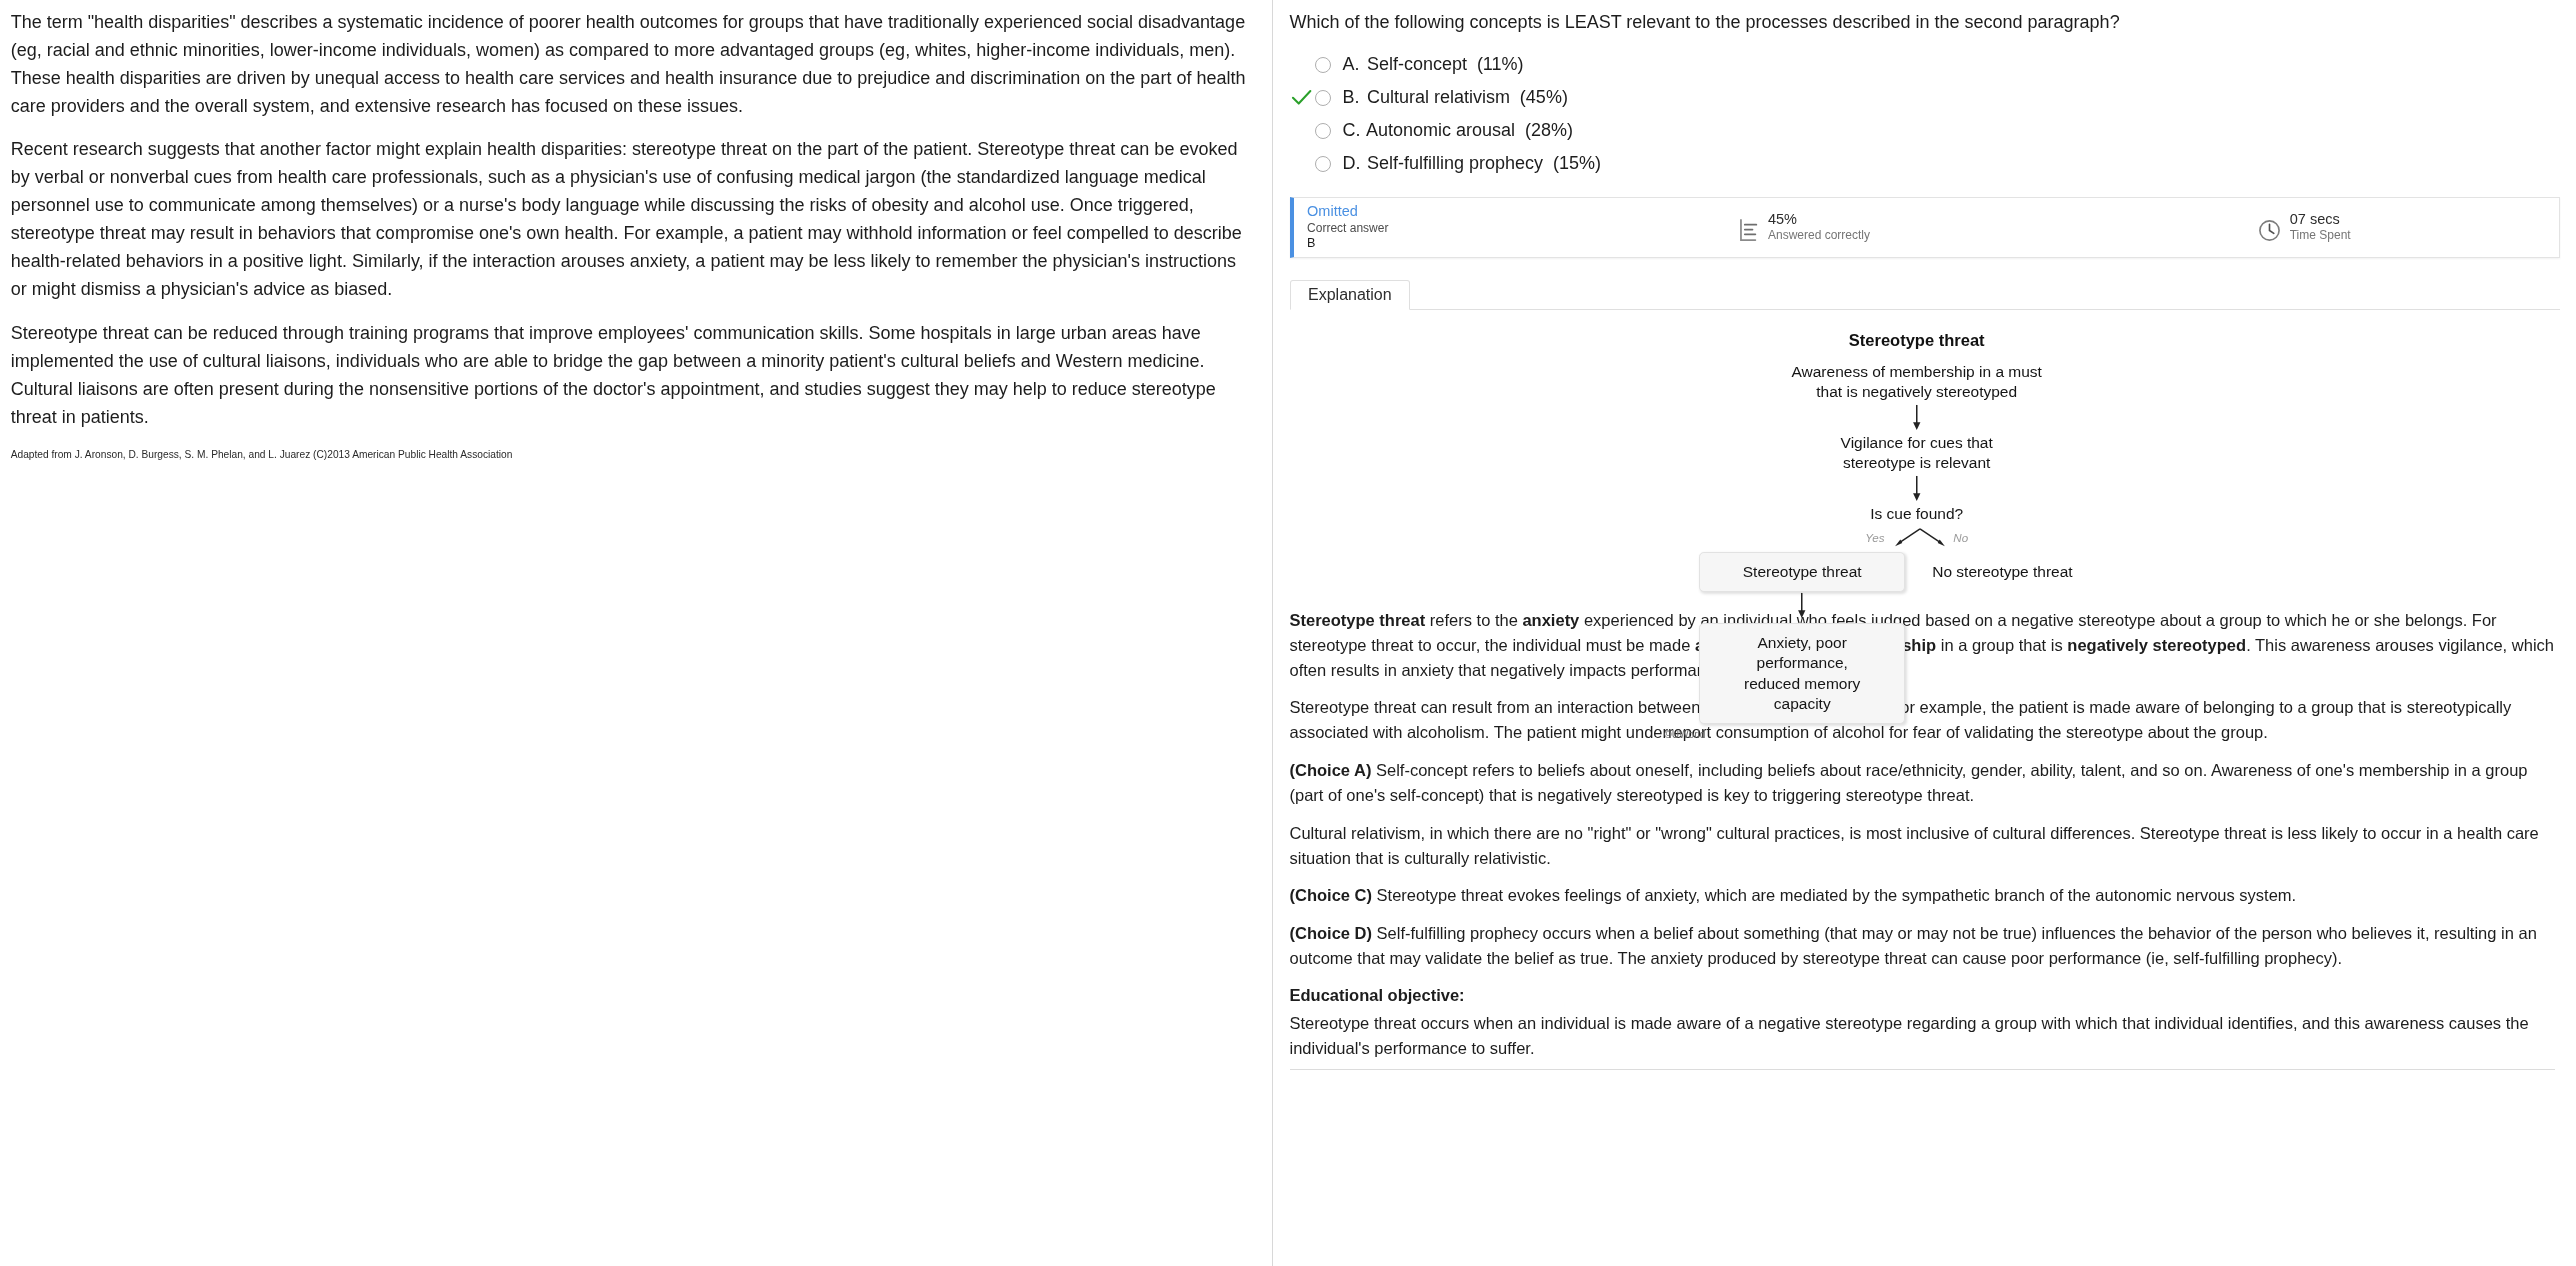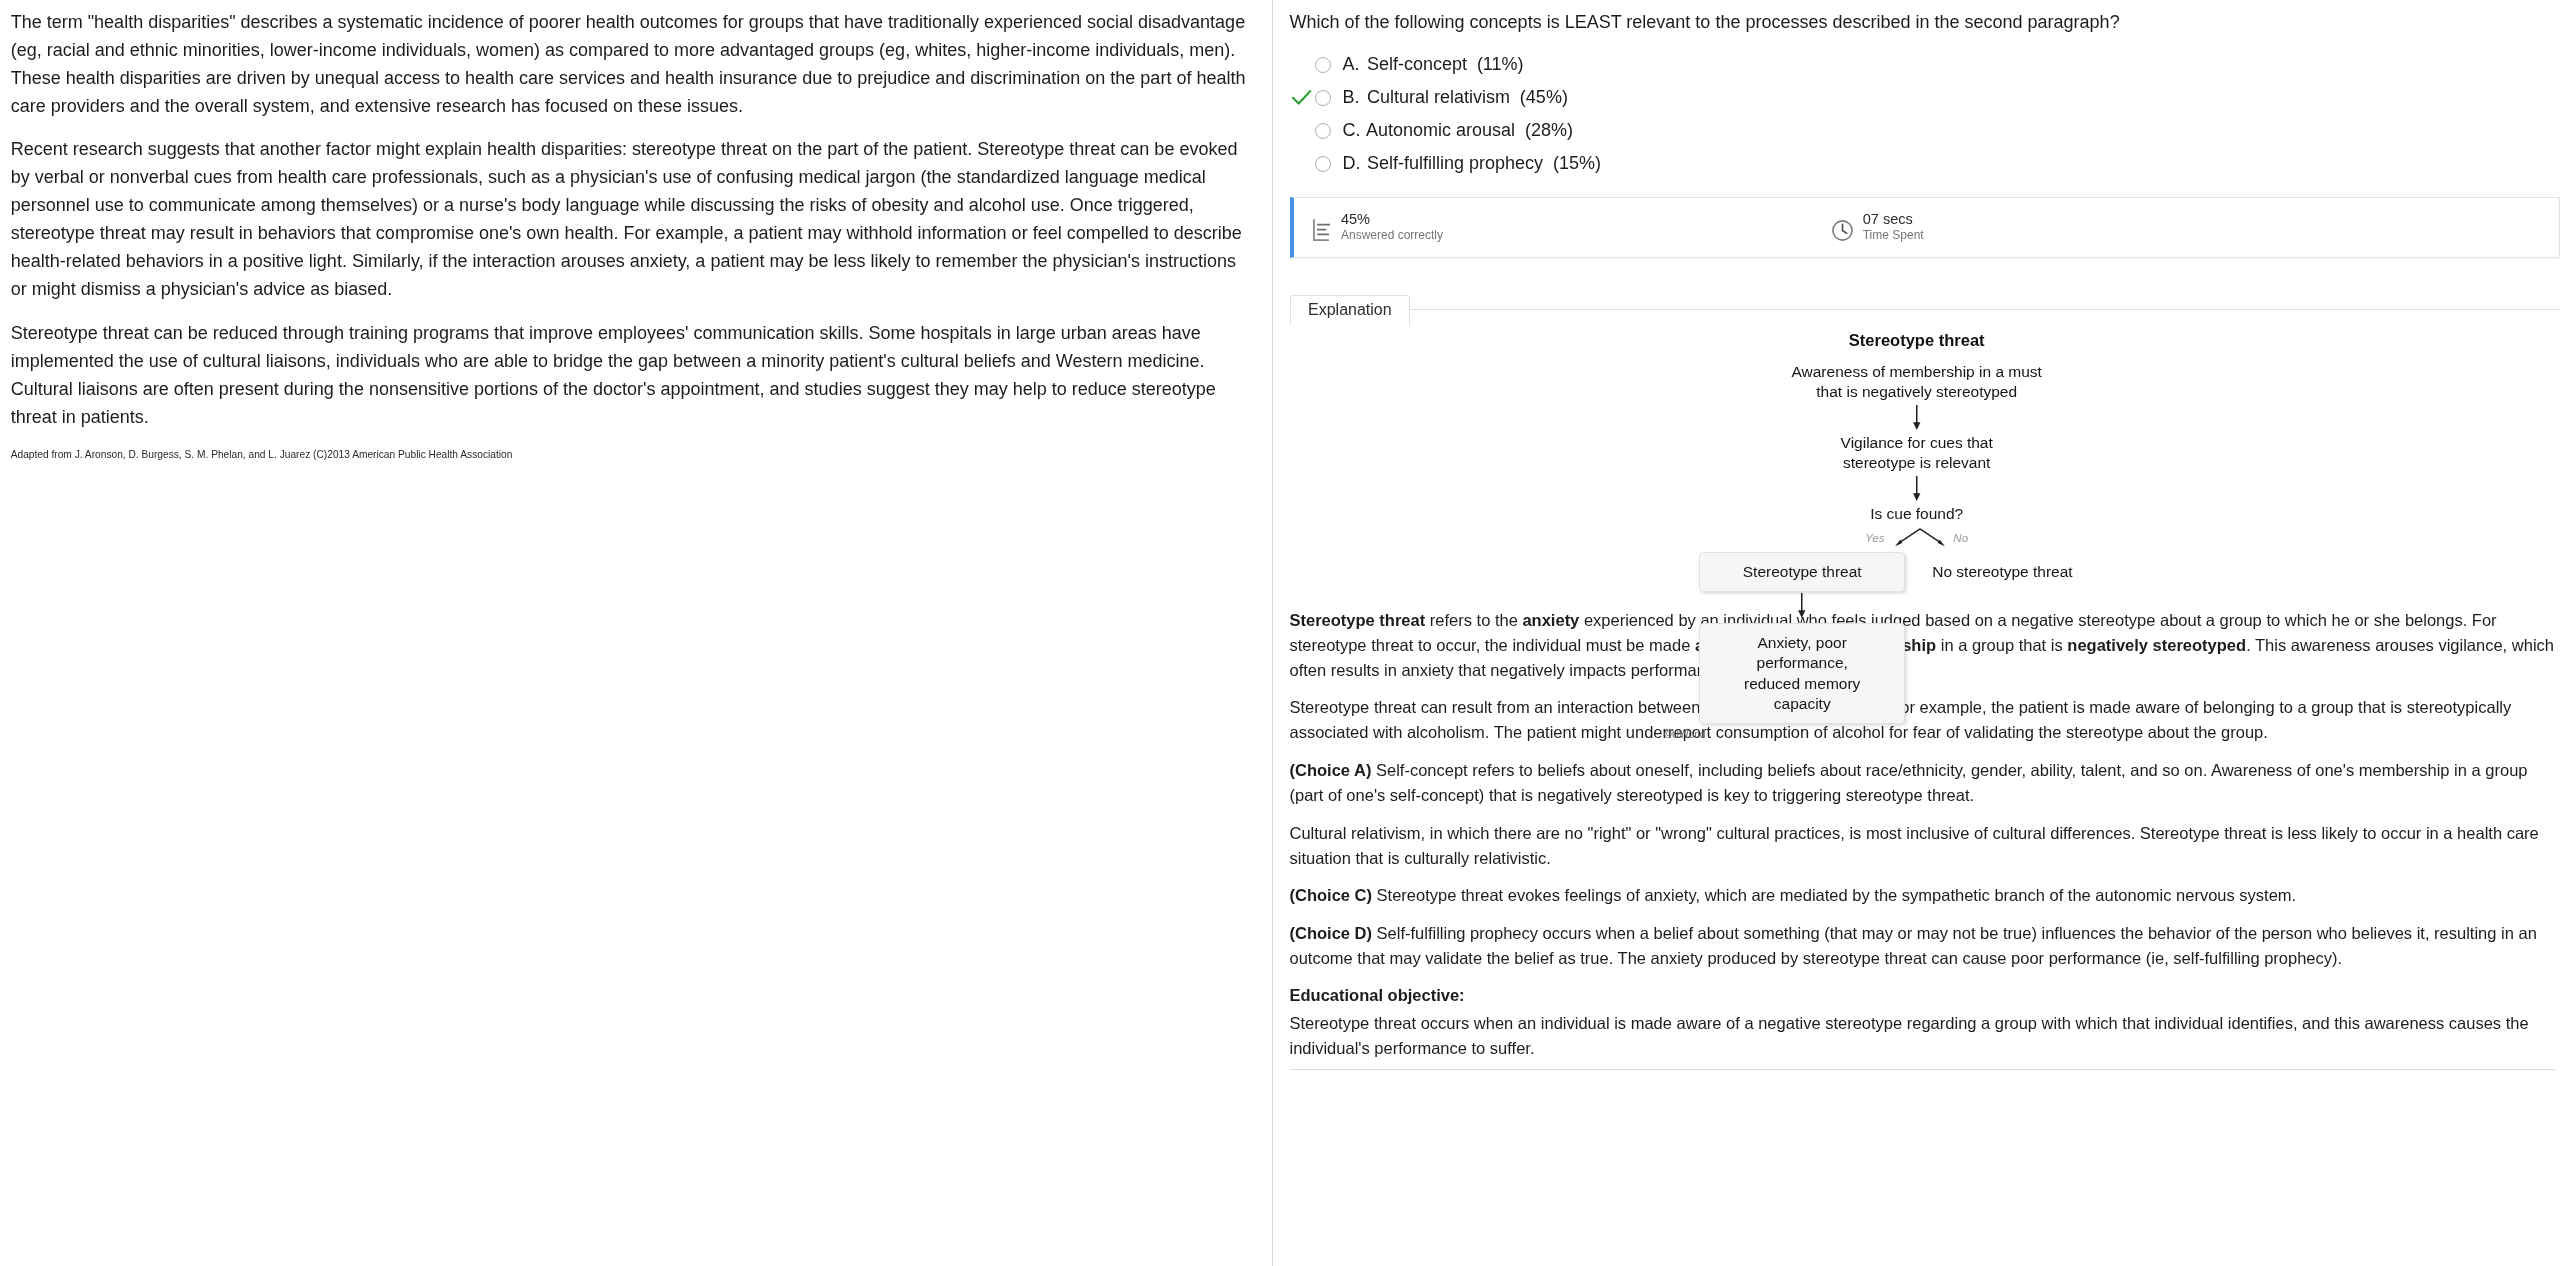--- a/index.html
+++ b/index.html
@@ -332,6 +332,11 @@
     </ul>
 
     <div id="stats-bar">
+      <div id="stat-omitted">
+        <div class="omit-title">Omitted</div>
+        <div class="omit-sub">Correct answer</div>
+        <div class="omit-ans">B</div>
+      </div>
 
       <div class="stat-cell" id="stat-pct">
         <svg class="stat-icon" width="21.3" height="25" viewBox="0 0 22 26">

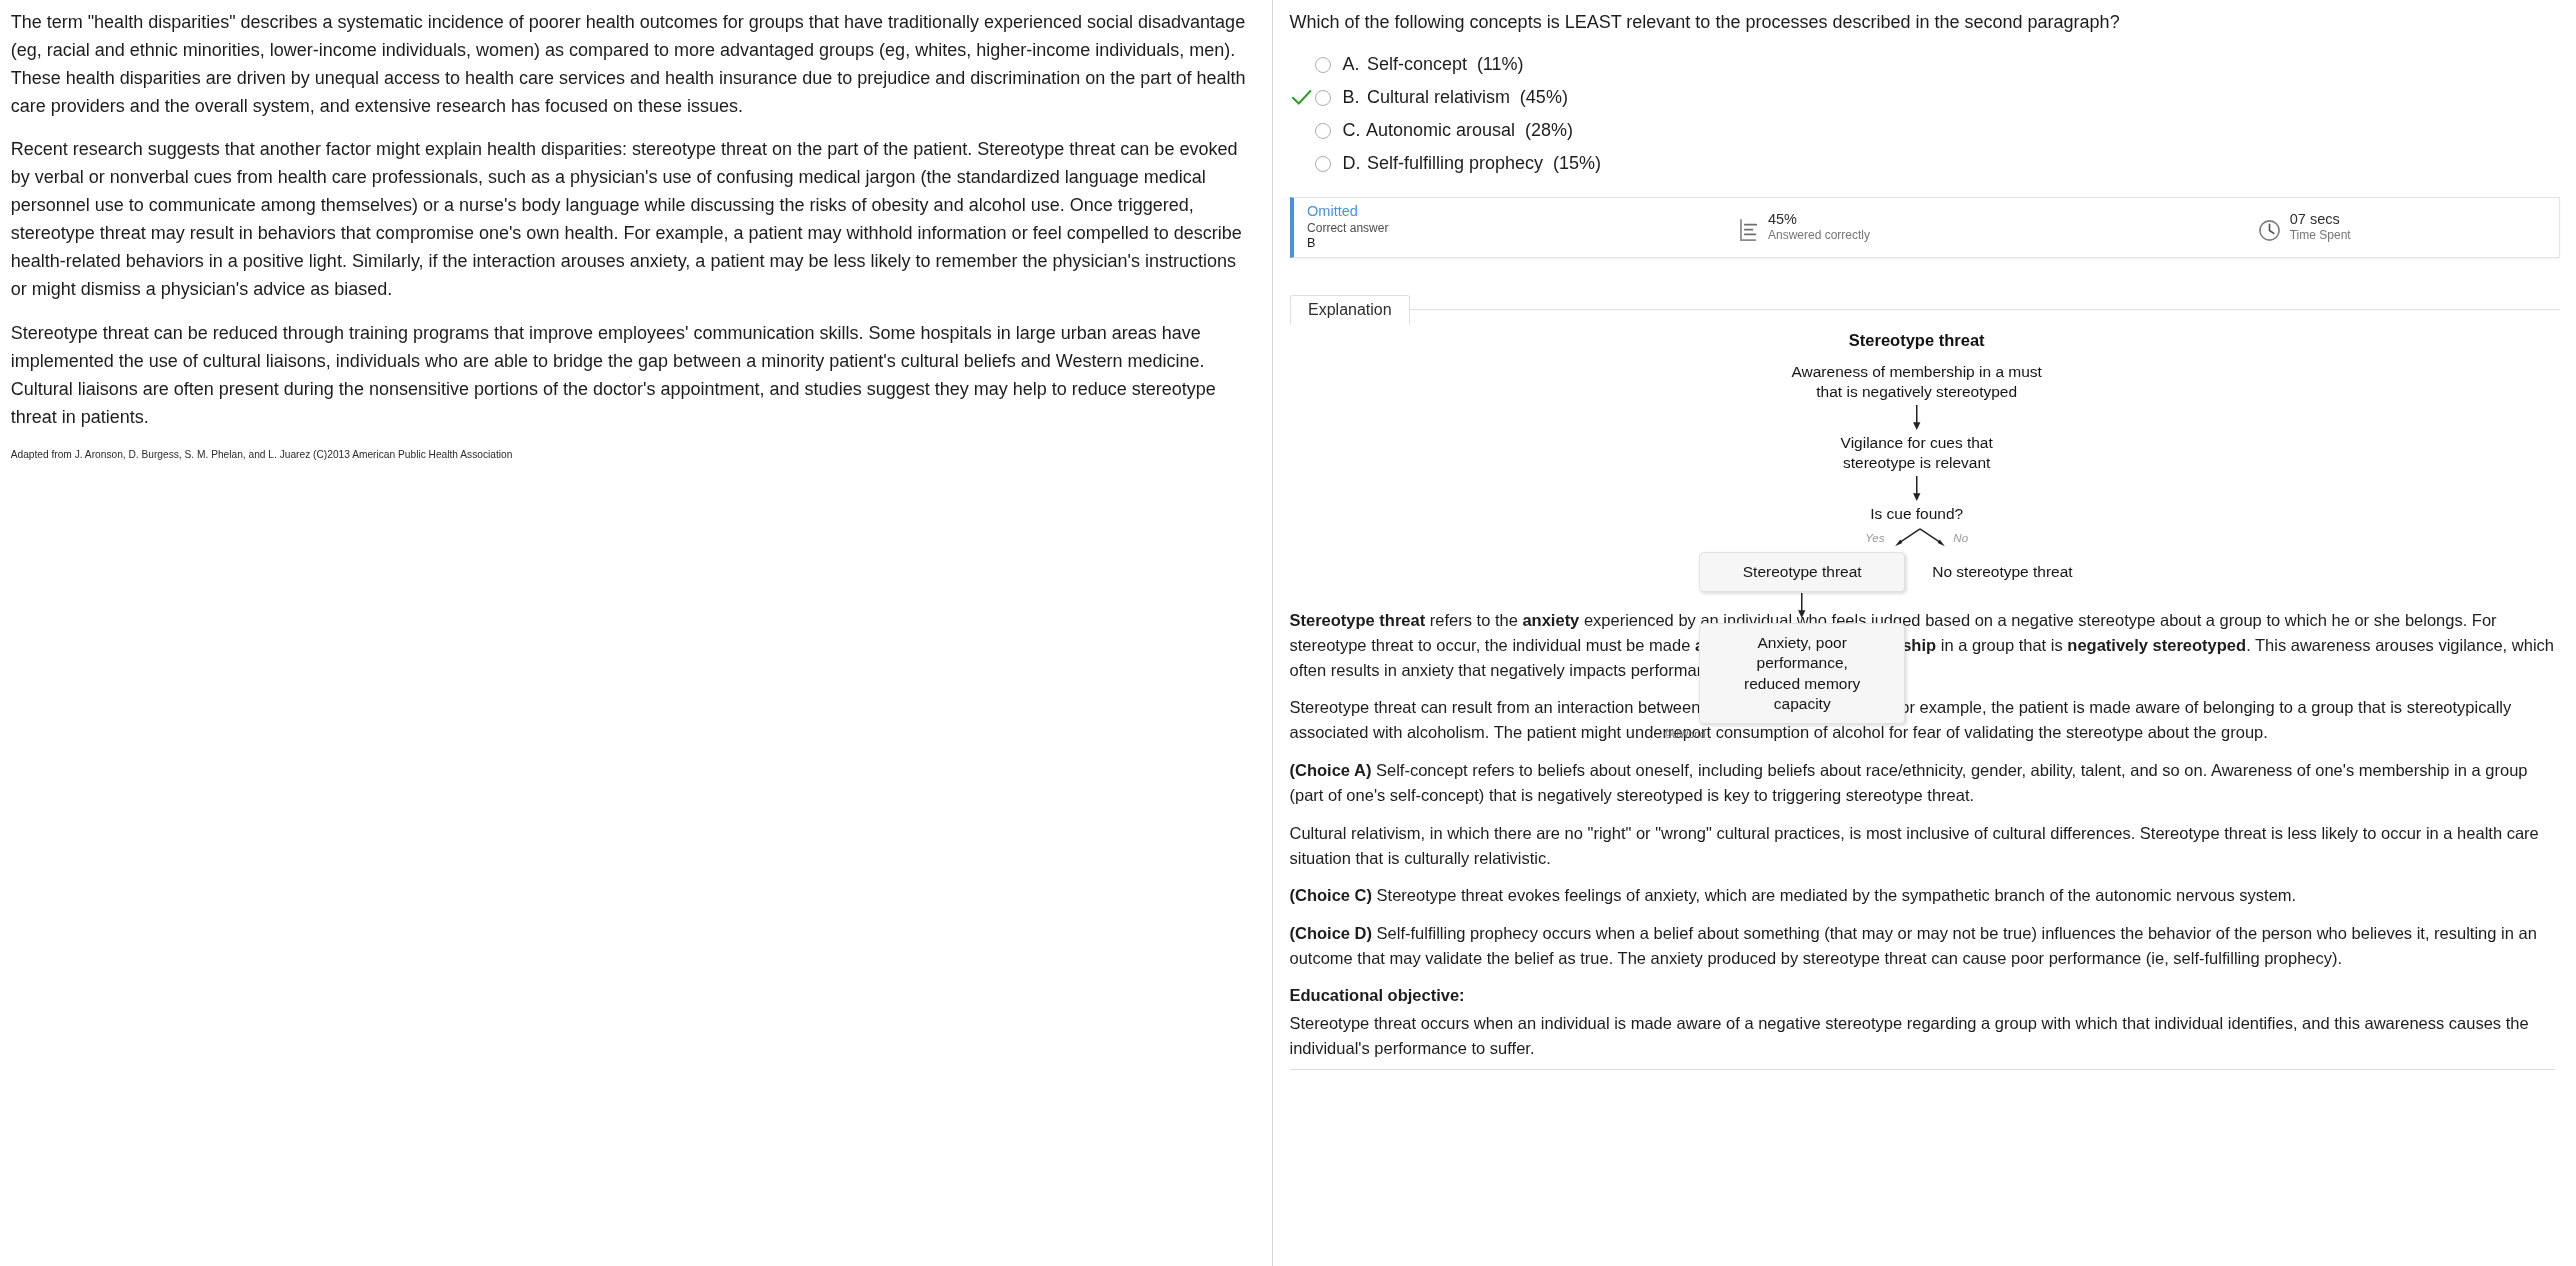--- a/index.html
+++ b/index.html
@@ -168,7 +168,7 @@
     background: #fff;
     border-radius: 2.9px 2.9px 0 0;
     position: relative;
-    top: 16px;
+    top: 1px;
     cursor: pointer;
   }
 

